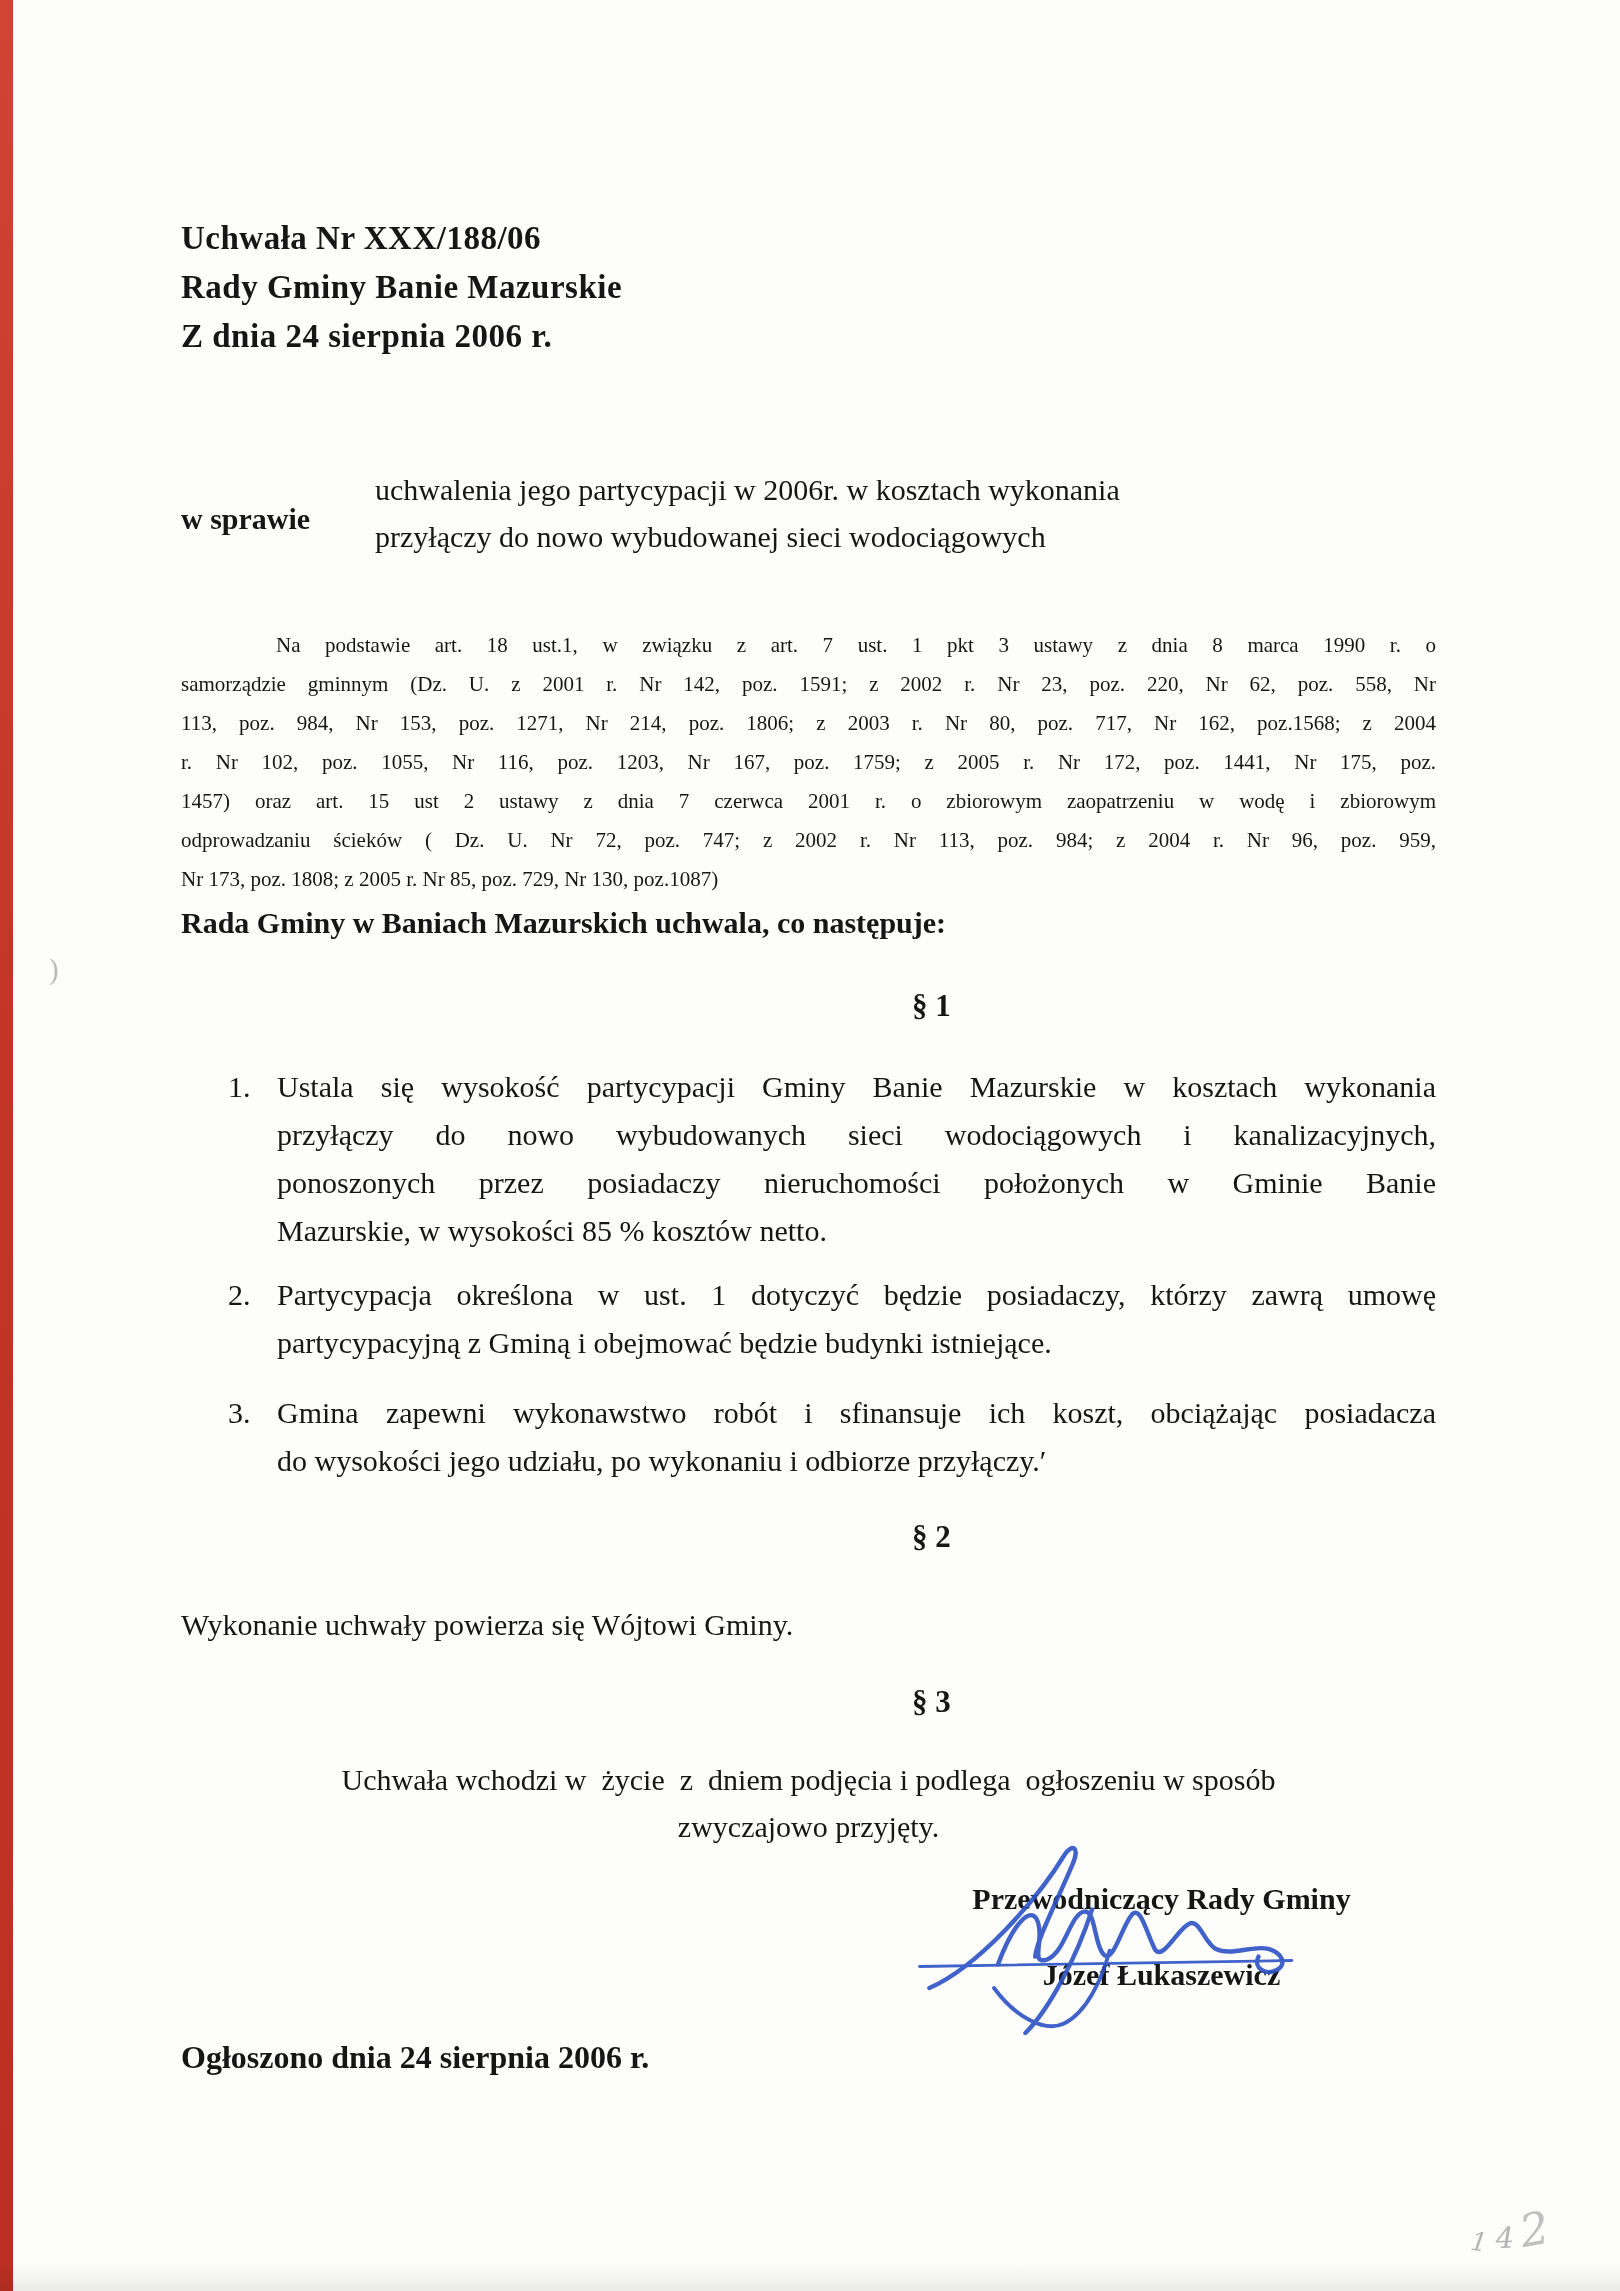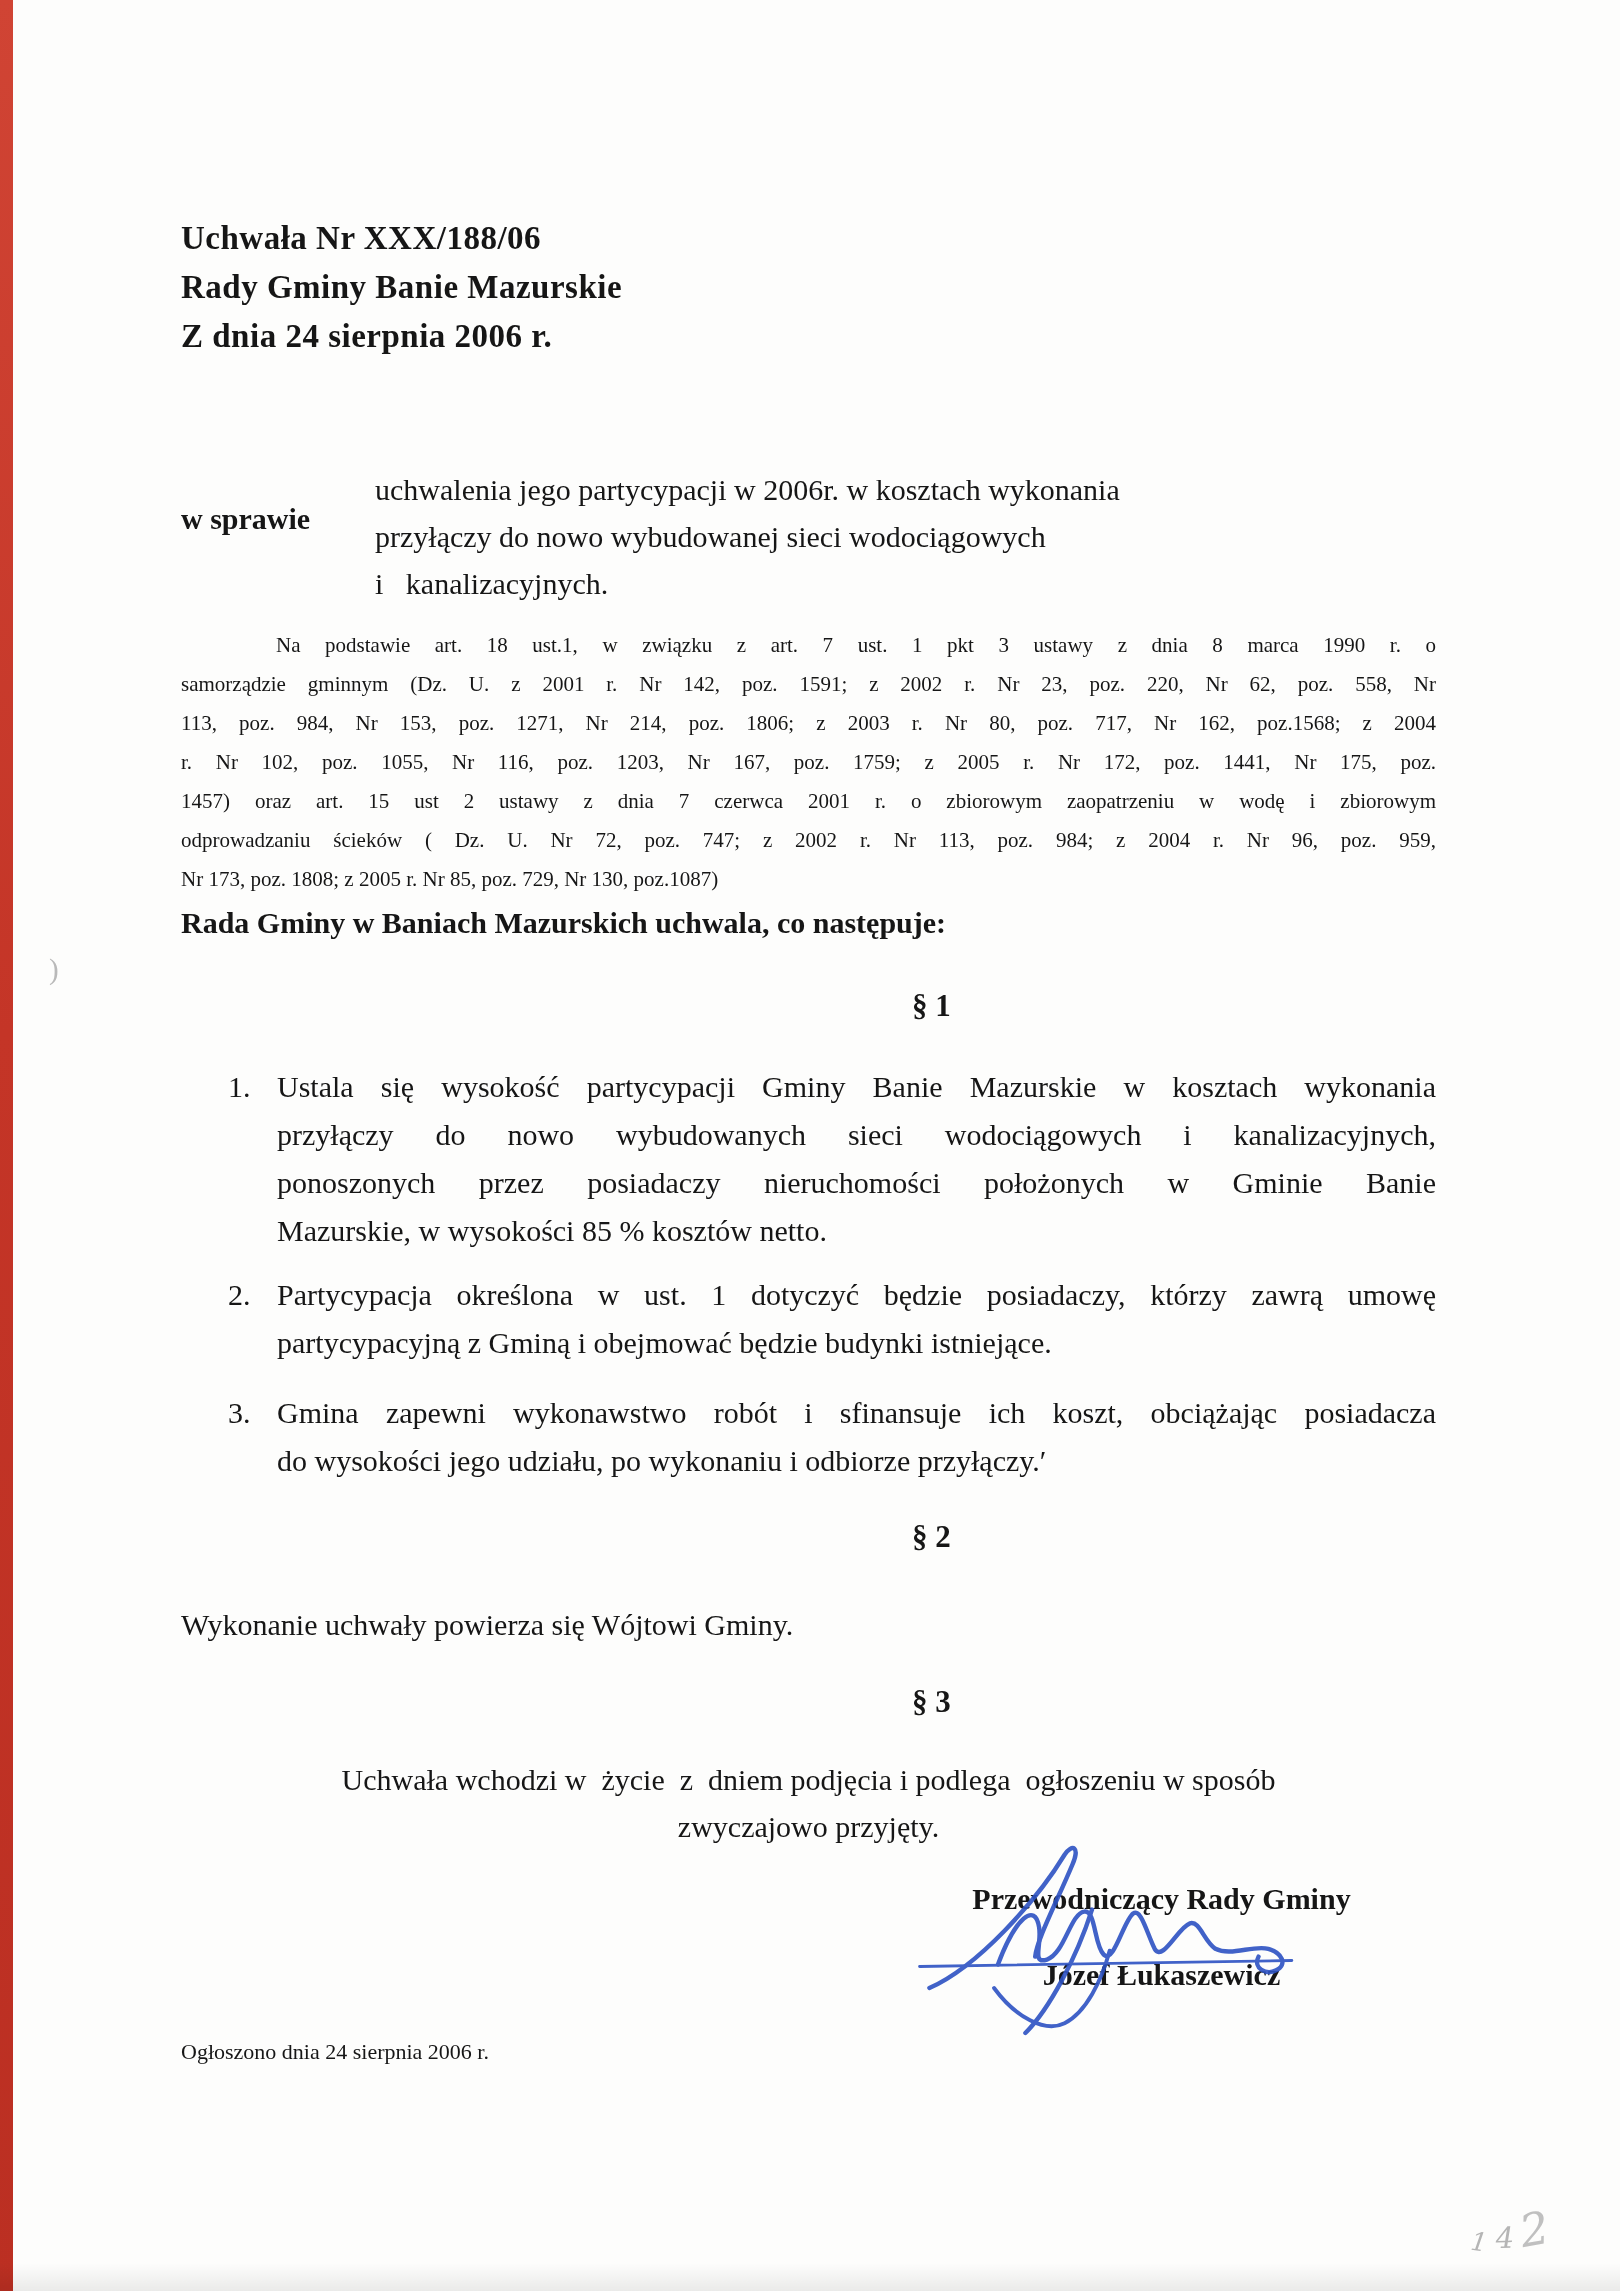--- a/index.html
+++ b/index.html
@@ -83,7 +83,6 @@
   <div class="abs subject-lines">
     <div>uchwalenia jego partycypacji w 2006r. w kosztach wykonania</div>
     <div>przyłączy do nowo wybudowanej sieci wodociągowych</div>
-    <div class="pre">i   kanalizacyjnych.</div>
   </div>
 
   <div class="abs legal">

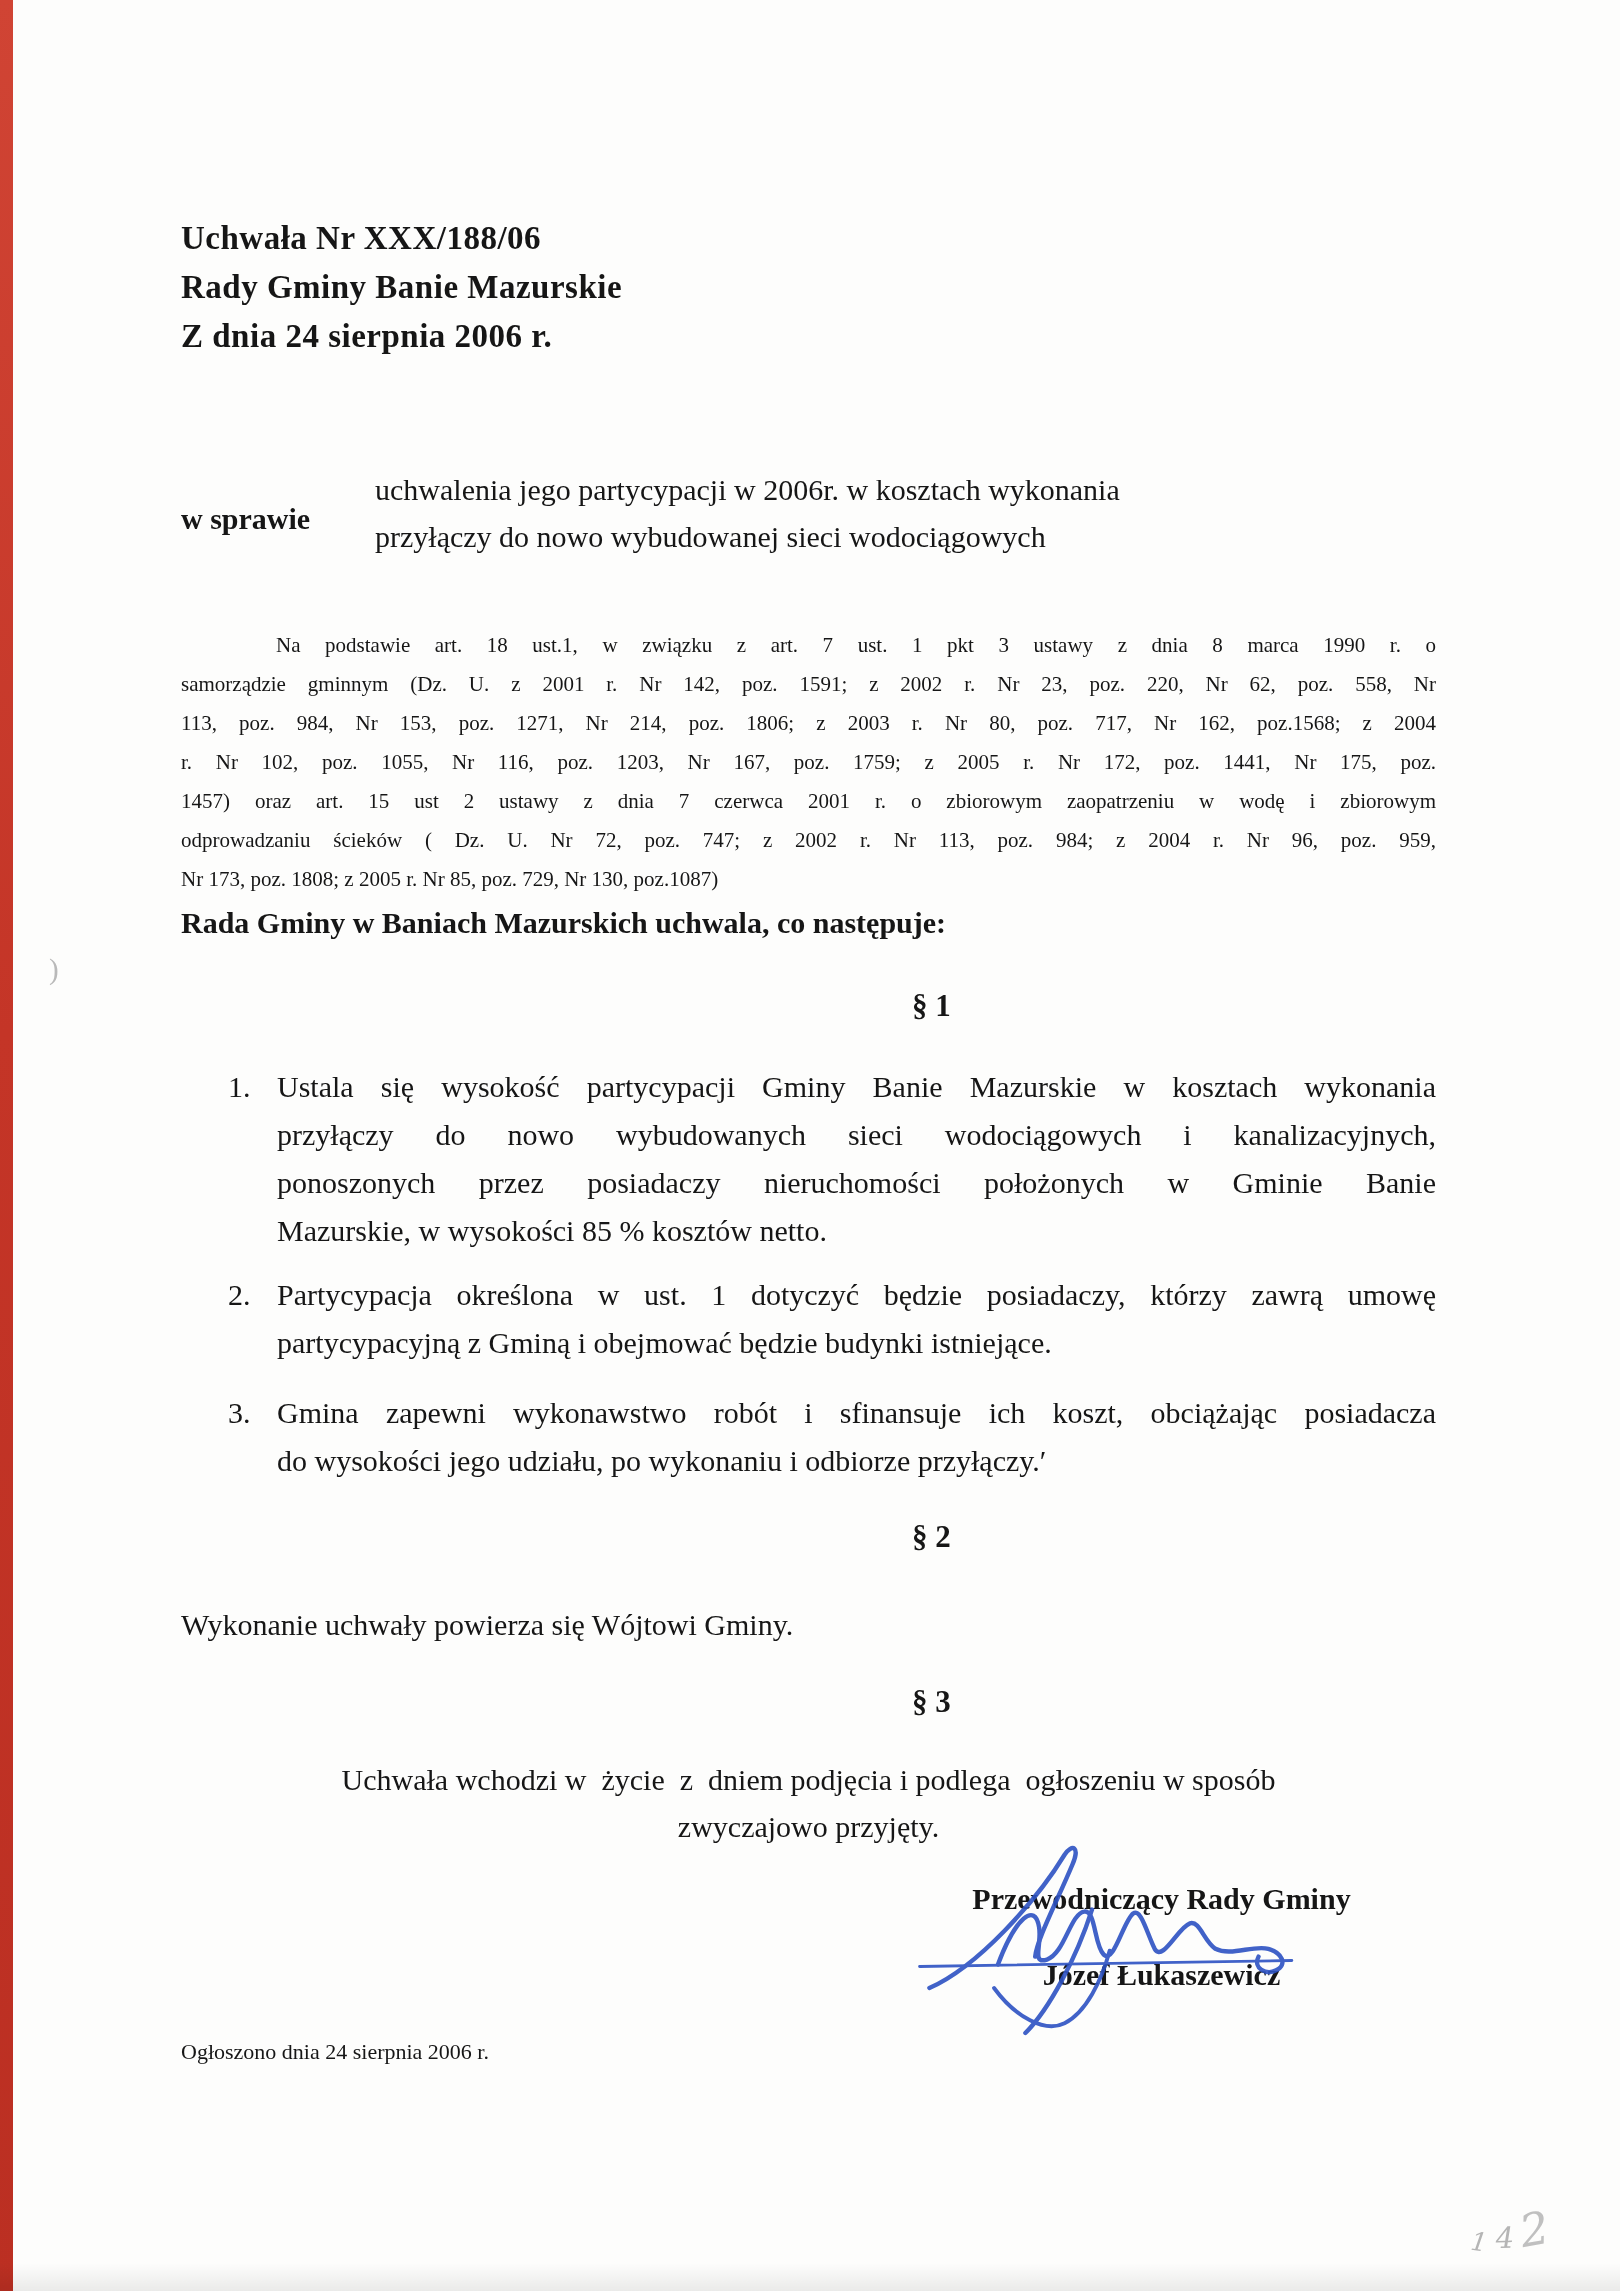--- a/index.html
+++ b/index.html
@@ -52,7 +52,7 @@
   .sig-name  { left: 931px; top: 1958px; width: 461px; text-align: center; font-size: 30px; font-weight: bold; }
   .sig-svg { left: 900px; top: 1841px; }
 
-  .footer-note { left: 181px; top: 2039px; font-size: 22px; font-weight: normal; }
+  .footer-note { left: 181px; top: 2039px; font-size: 32px; font-weight: bold; }
 
   .pencil {
     left: 1470px; top: 2203px; width: 127px;

